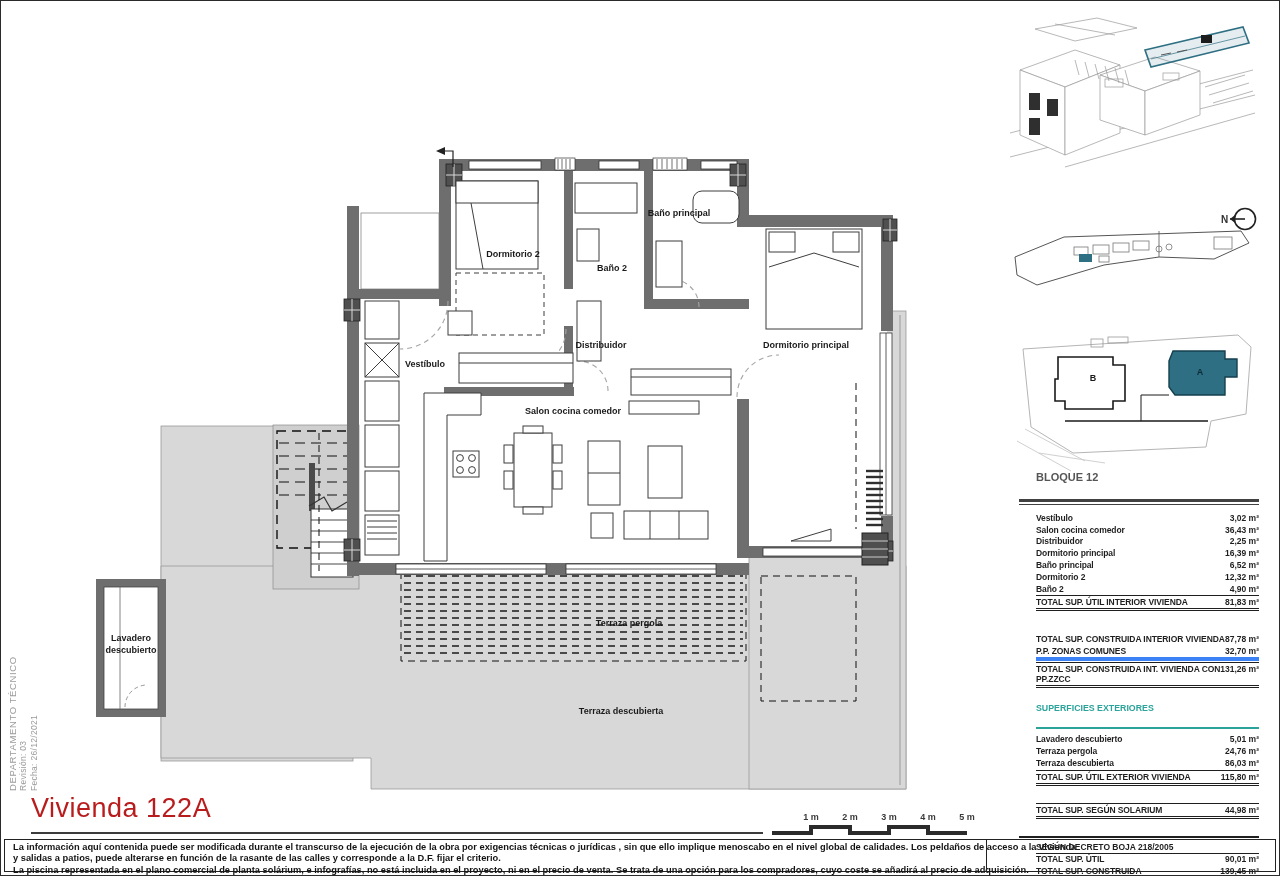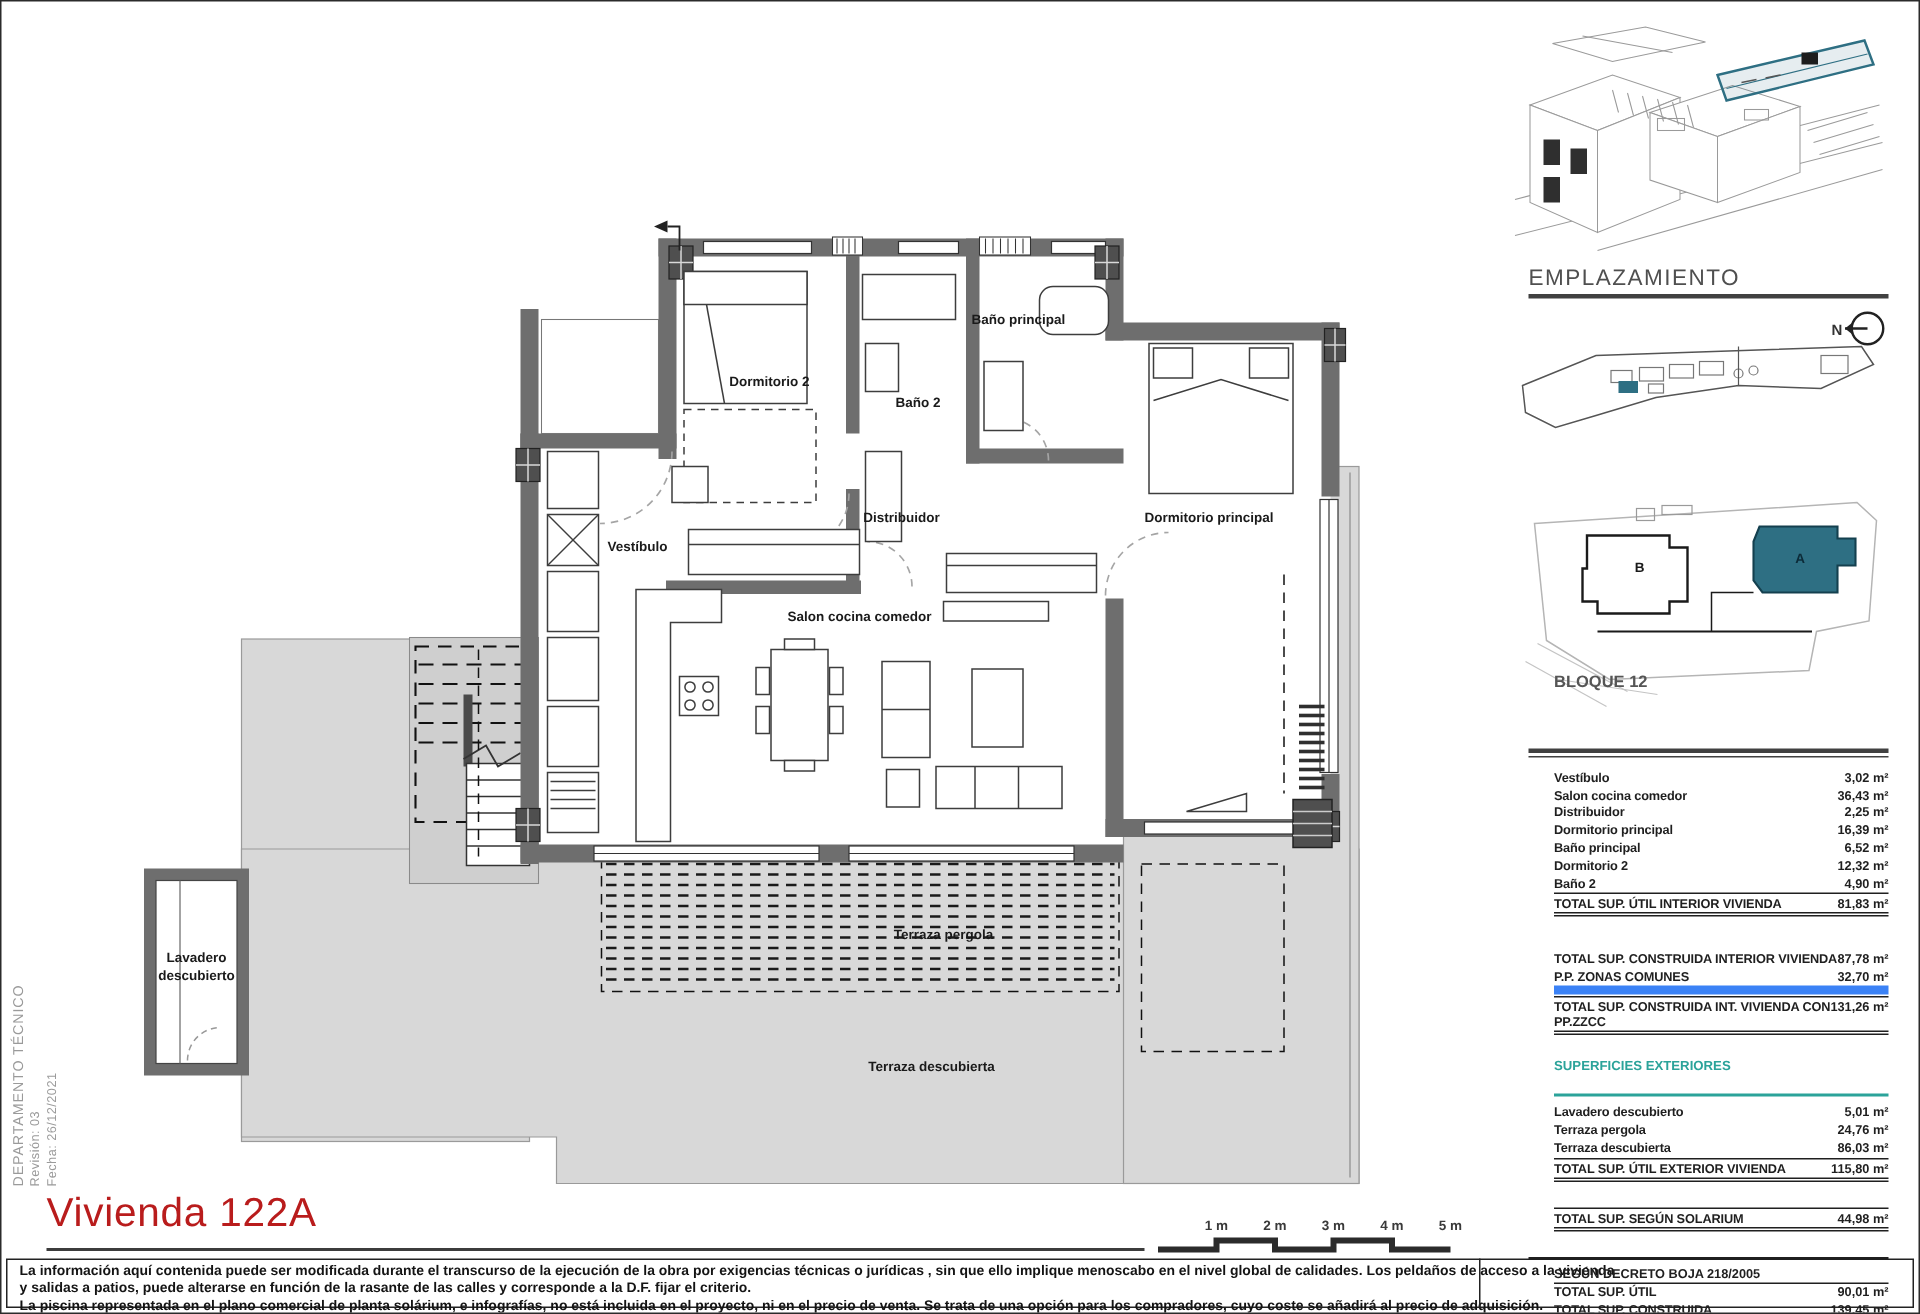--- a/index.html
+++ b/index.html
@@ -384,10 +384,6 @@
     </g>
   </svg>
 
-  <div class="sb-header" style="top:176px">
-    <div class="txt">EMPLAZAMIENTO</div>
-    <div class="hdr-rule"></div>
-  </div>
 
   <svg class="compass" width="44" height="30" viewBox="0 0 44 30">
     <text x="4" y="19" font-size="10" font-weight="700" fill="#333" font-family="Liberation Sans, sans-serif">N</text>

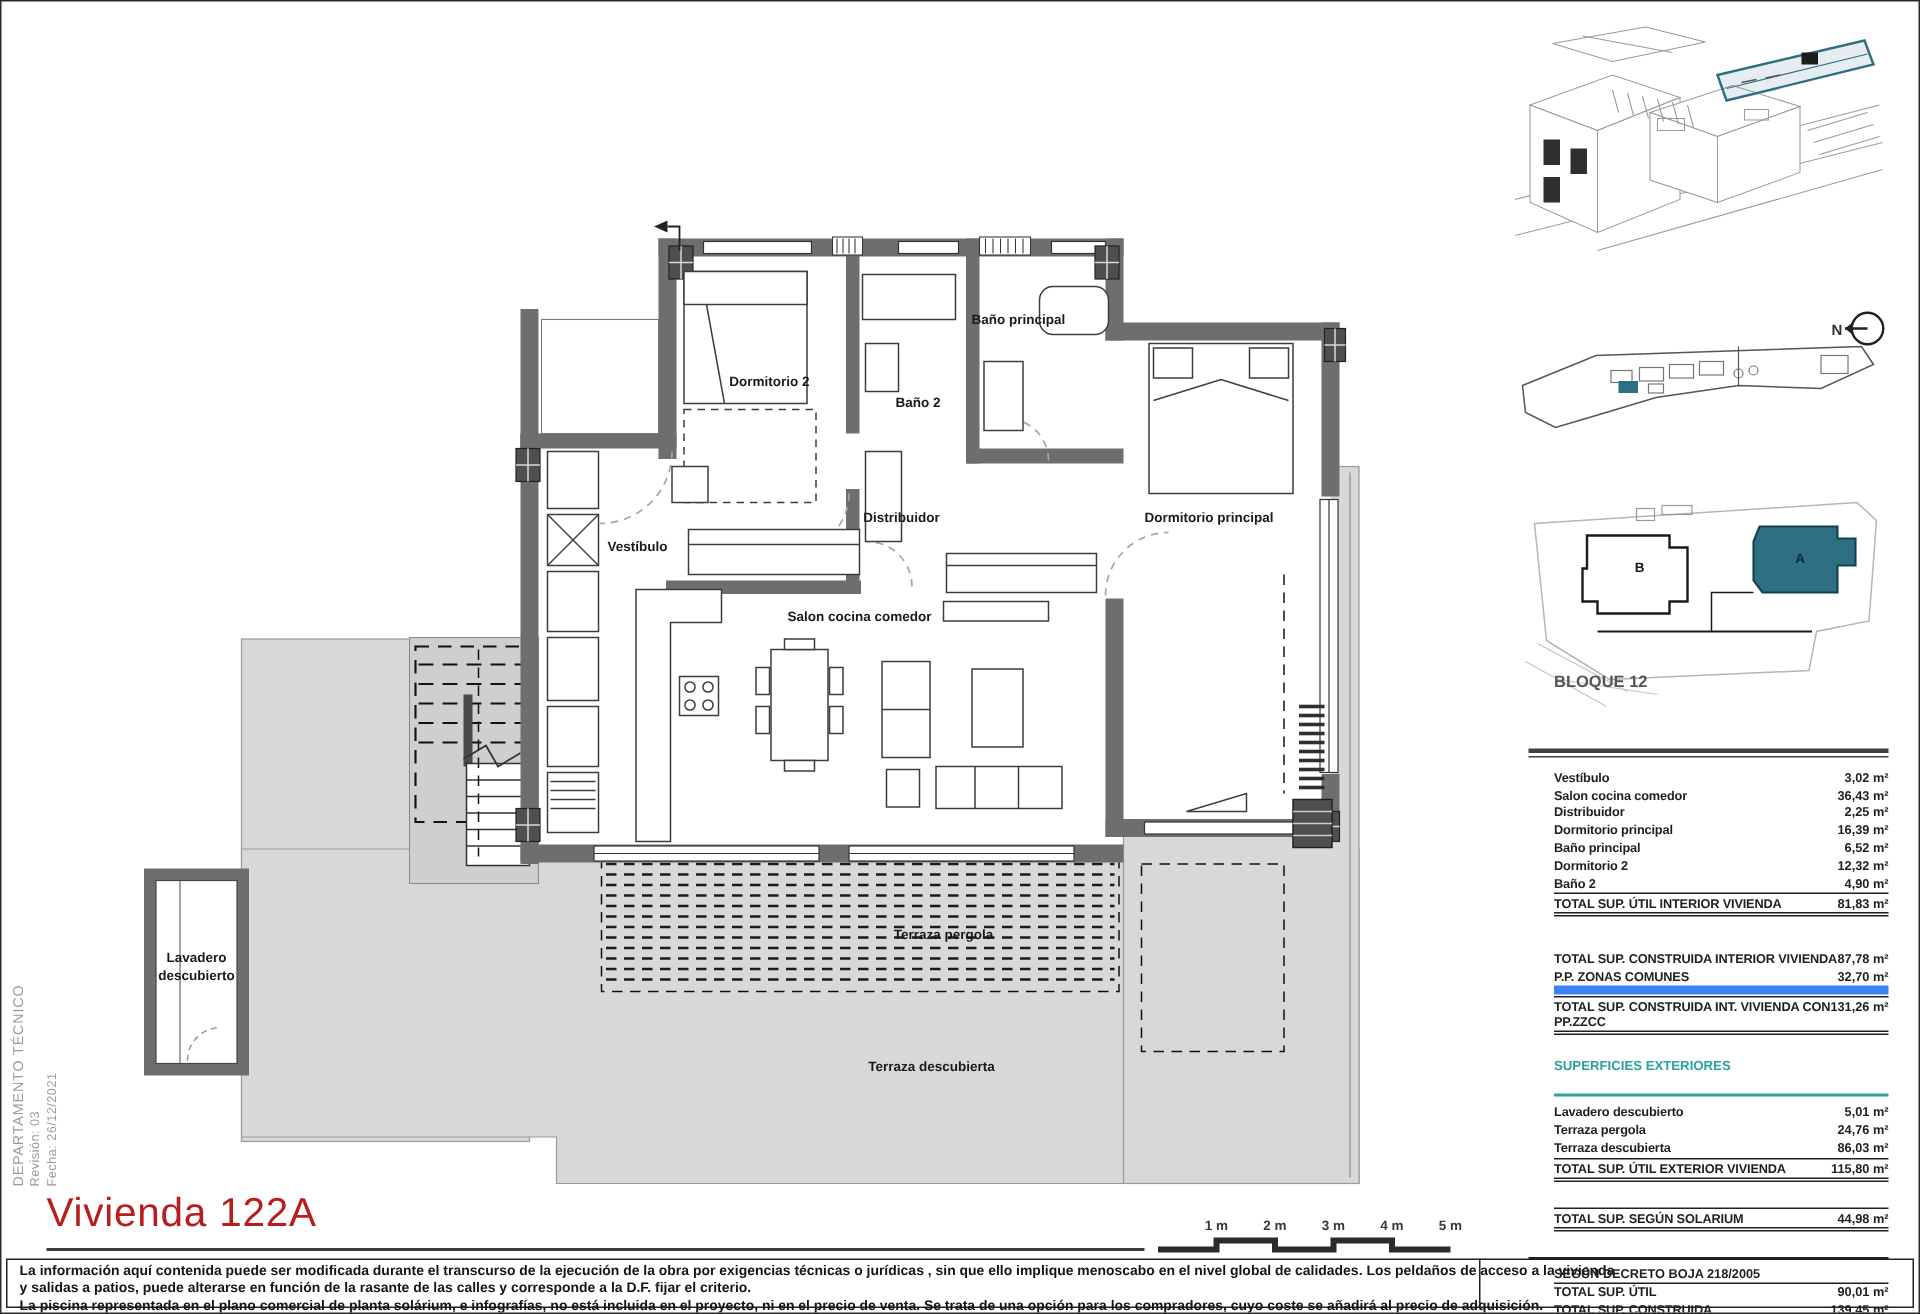--- a/index.html
+++ b/index.html
@@ -29,7 +29,7 @@
   .compass{position:absolute;left:1216px;top:203px;}
   .sitemap-svg{position:absolute;left:1008px;top:226px;}
   .blockplan-svg{position:absolute;left:1012px;top:328px;}
-  .bloque-label{position:absolute;left:1035px;top:448px;font-size:11px;font-weight:700;color:#555;}
+  .bloque-label{position:absolute;left:1035px;top:470px;font-size:11px;font-weight:700;color:#555;}
   .surfaces{position:absolute;left:1018px;top:496px;width:240px;}
   .s-hdr{font-size:17px;color:#4f4f4f;letter-spacing:.5px;}
   .tbl{padding-left:17px;}

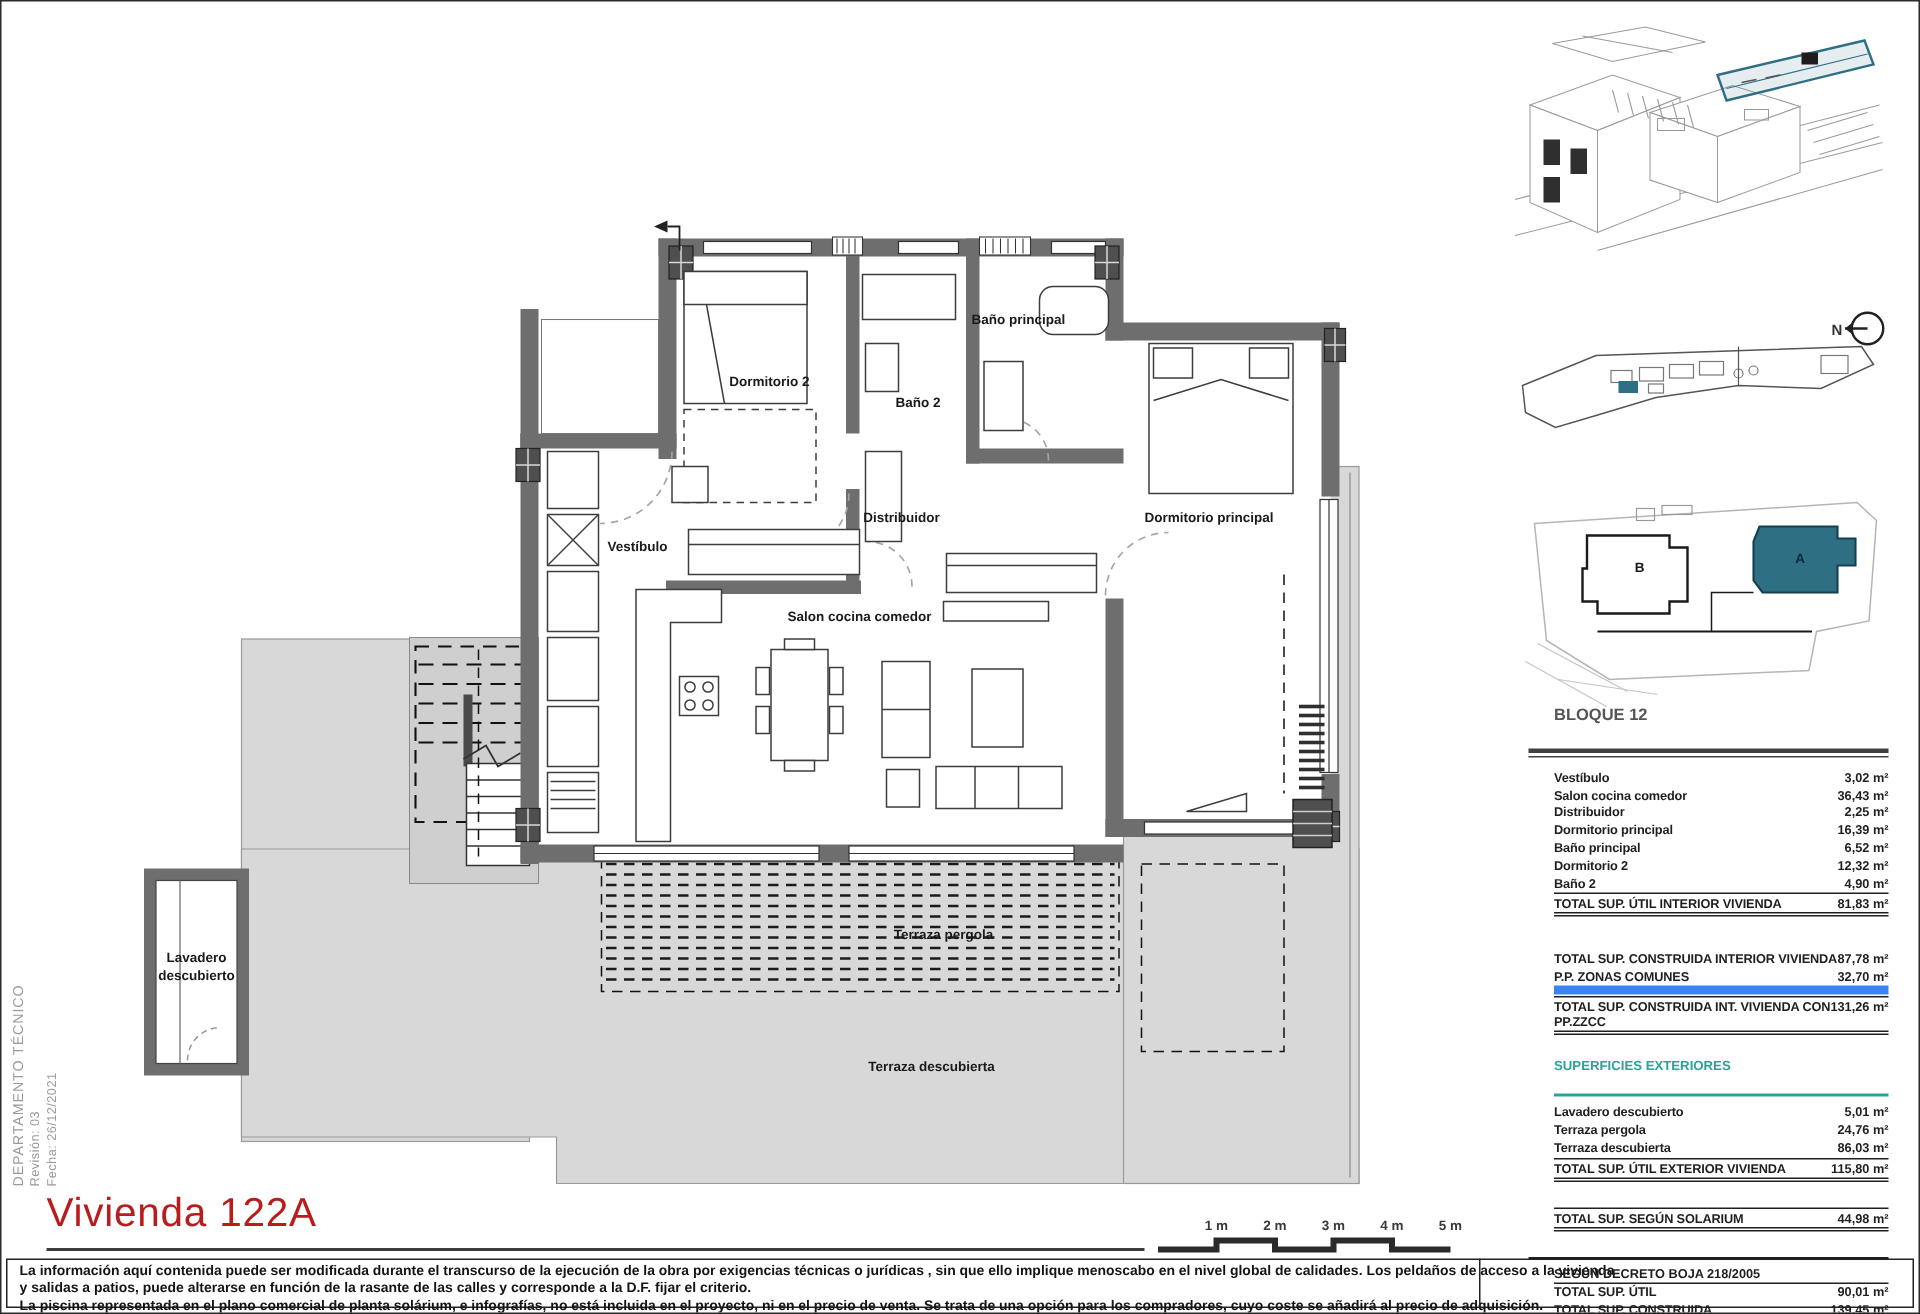--- a/index.html
+++ b/index.html
@@ -38,7 +38,7 @@
   .trow .lbl{letter-spacing:-.1px;}
   .trow .val{white-space:nowrap;}
   .trow.total{border-top:1.3px solid #1f1f1f;border-bottom:3px double #1f1f1f;margin-top:1px;}
-  .trow.rule-under{border-bottom:6px solid #3b82f6;}
+  .trow.rule-under{border-bottom:4px solid #3b82f6;}
   .block1{margin-top:7px;}
   .block2{margin-top:22px;}
   .ext-hdr{margin-top:15px;margin-left:17px;color:#2ba39a;font-size:8.8px;font-weight:700;

